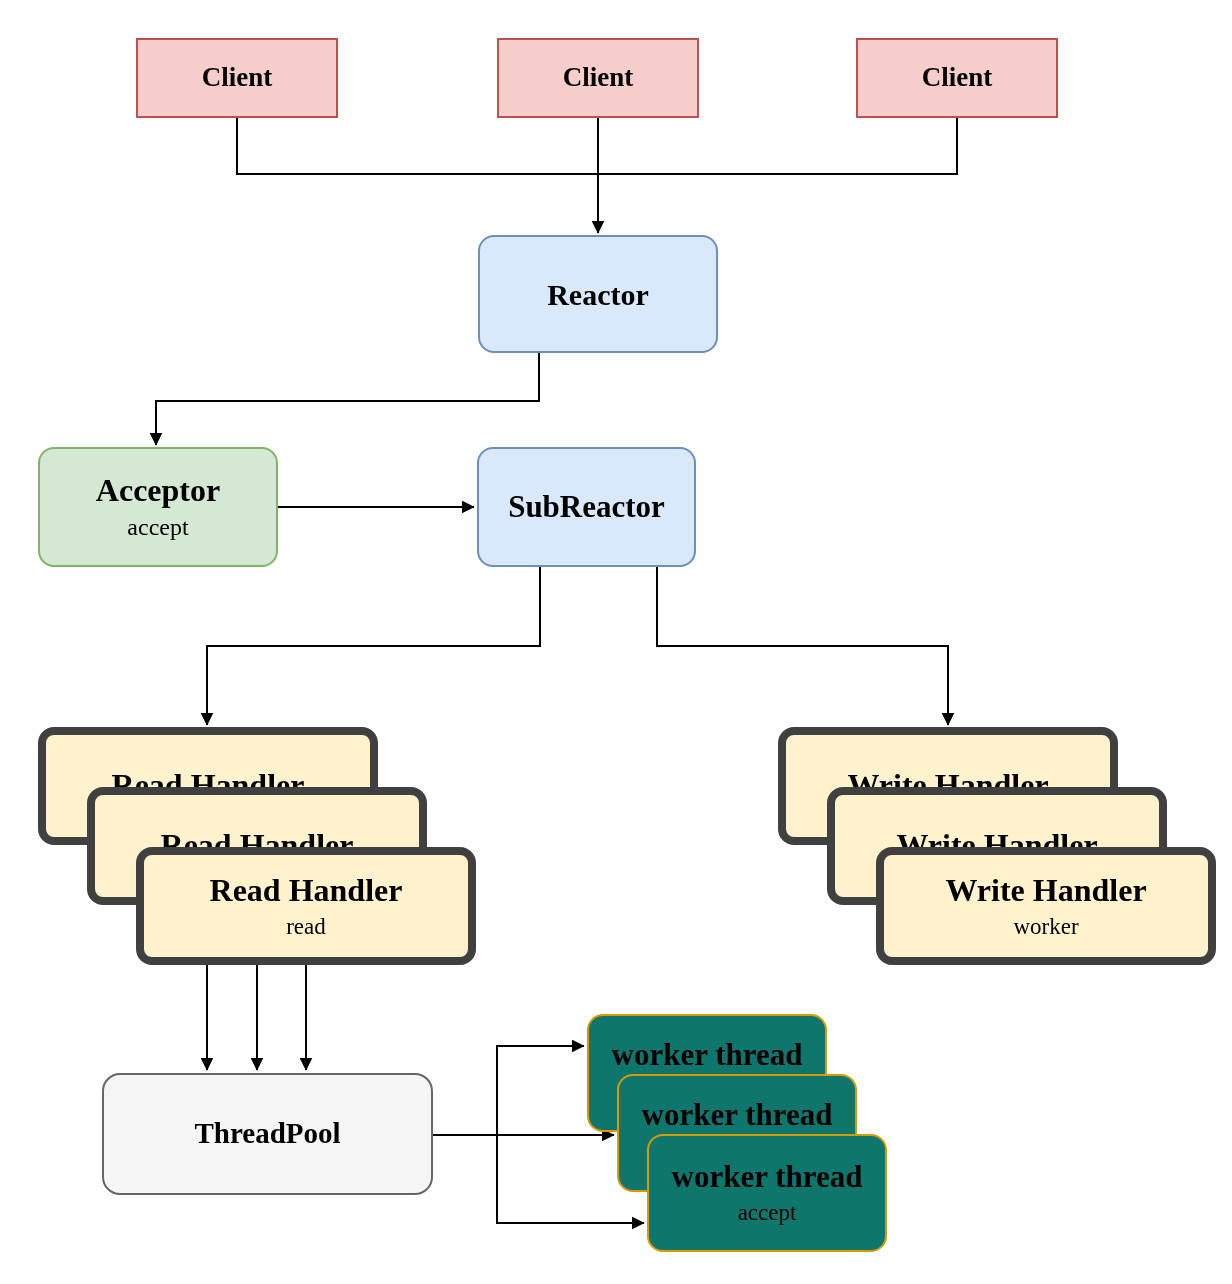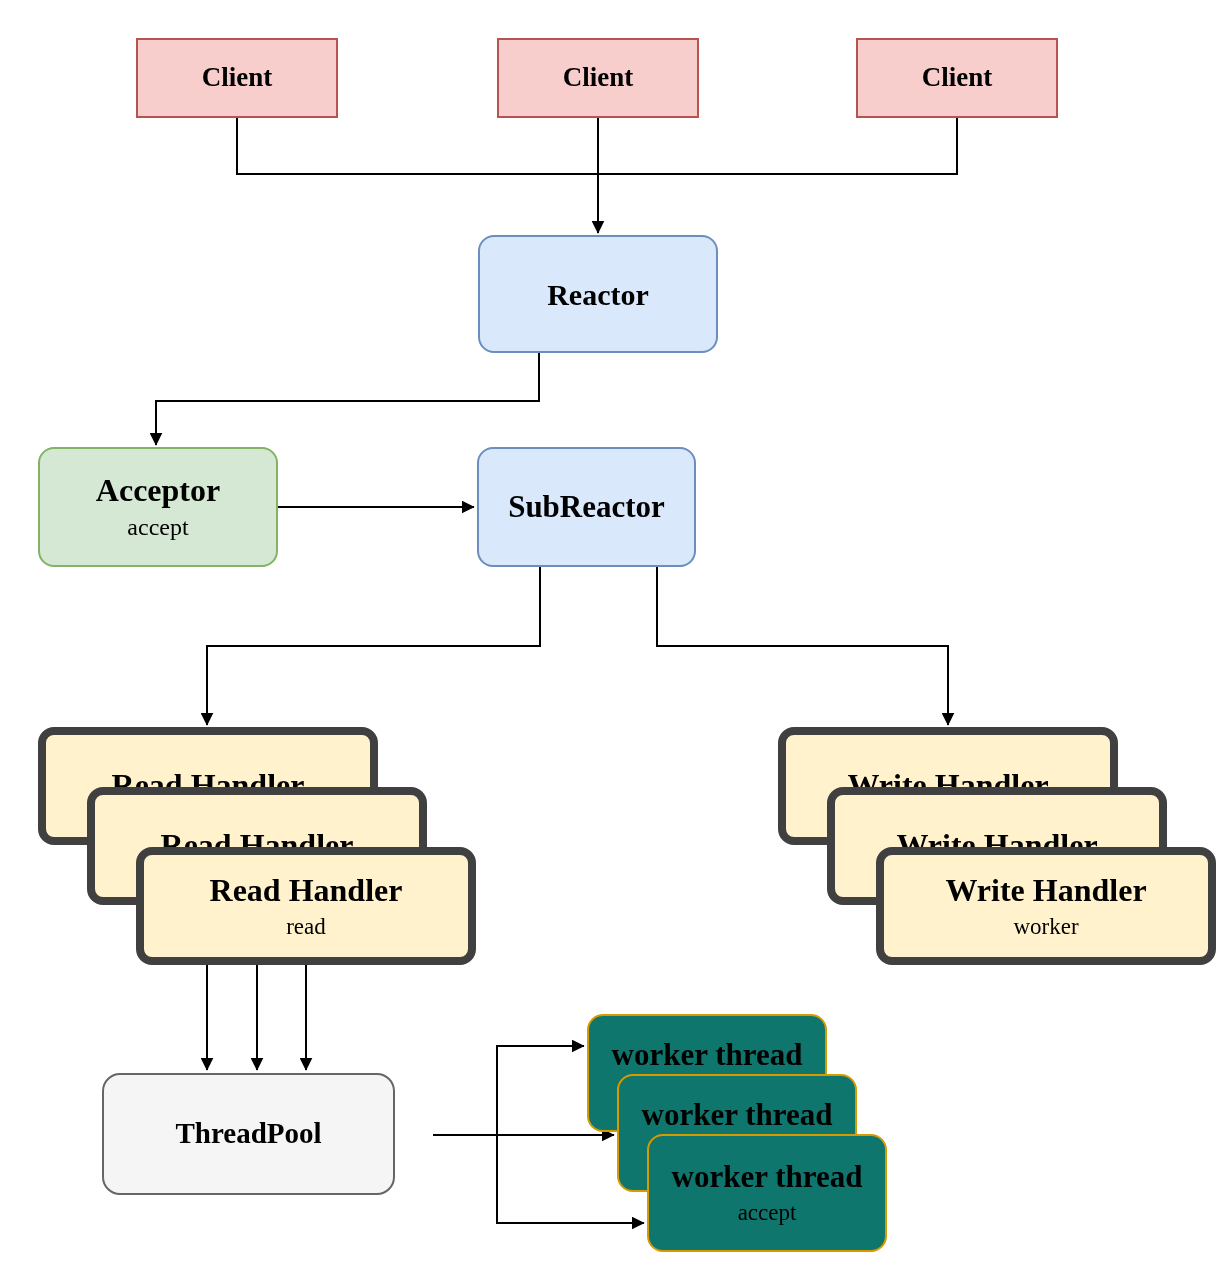--- a/index.html
+++ b/index.html
@@ -113,7 +113,7 @@
     <span class="sub s23">worker</span>
   </div>
 
-  <div class="node gray" style="left:102px; top:1073px; width:293px; height:122px">
+  <div class="node gray" style="left:102px; top:1073px; width:331px; height:122px">
     <span class="title t29">ThreadPool</span>
   </div>
 

